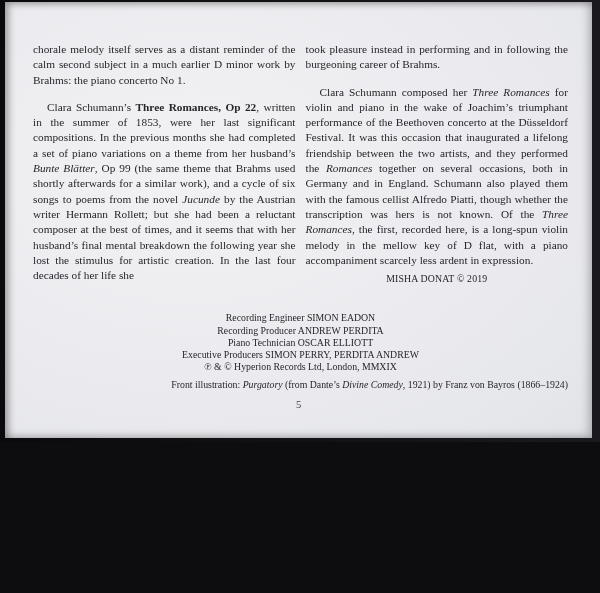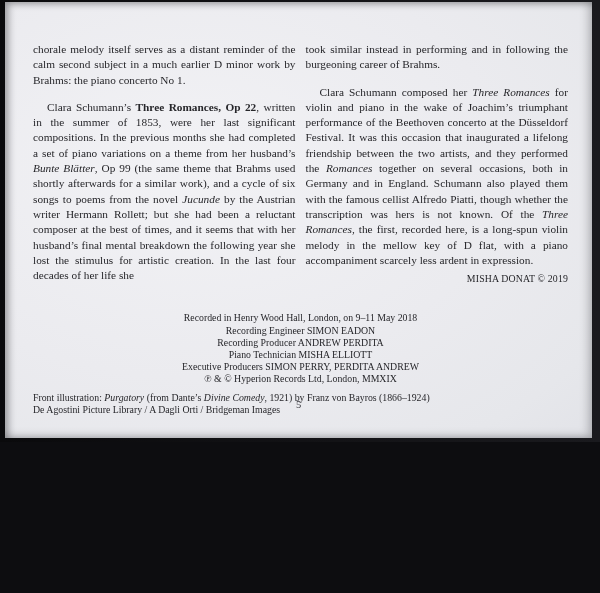--- a/index.html
+++ b/index.html
@@ -86,7 +86,7 @@
           <p class="para indent"><span>Clara Schumann’s </span><span style="font-weight: bold;">Three Romances, Op 22</span><span>, written in the summer of 1853, were her last significant compositions. In the previous months she had completed a set of piano variations on a theme from her husband’s </span><span style="font-style: italic;">Bunte Blätter</span><span>, Op 99 (the same theme that Brahms used shortly afterwards for a similar work), and a cycle of six songs to poems from the novel </span><span style="font-style: italic;">Jucunde</span><span> by the Austrian writer Hermann Rollett; but she had been a reluctant composer at the best of times, and it seems that with her husband’s final mental breakdown the following year she lost the stimulus for artistic creation. In the last four decades of her life she</span></p>
         </div>
         <div class="col">
-          <p class="para"><span>took similar instead in performing and in following the burgeoning career of Brahms.</span></p>
+          <p class="para"><span>took pleasure instead in performing and in following the burgeoning career of Brahms.</span></p>
           <p class="para indent"><span>Clara Schumann composed her </span><span style="font-style: italic;">Three Romances</span><span> for violin and piano in the wake of Joachim’s triumphant performance of the Beethoven concerto at the Düsseldorf Festival. It was this occasion that inaugurated a lifelong friendship between the two artists, and they performed the </span><span style="font-style: italic;">Romances</span><span> together on several occasions, both in Germany and in England. Schumann also played them with the famous cellist Alfredo Piatti, though whether the transcription was hers is not known. Of the </span><span style="font-style: italic;">Three Romances</span><span>, the first, recorded here, is a long-spun violin melody in the mellow key of D flat, with a piano accompaniment scarcely less ardent in expression.</span></p>
           <div class="byline">MISHA DONAT © 2019</div>
         </div>

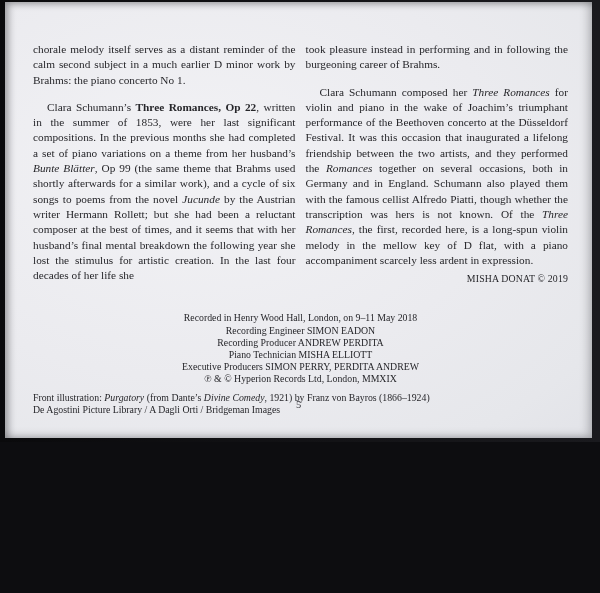--- a/index.html
+++ b/index.html
@@ -45,7 +45,7 @@
   .para { margin: 0; }
   .para.indent { text-indent: 14px; margin-top: 12px; }
   .byline {
-    text-align: right;
+    text-align: center;
     font-size: 9.8px;
     letter-spacing: 0.15px;
     margin-top: 3px;

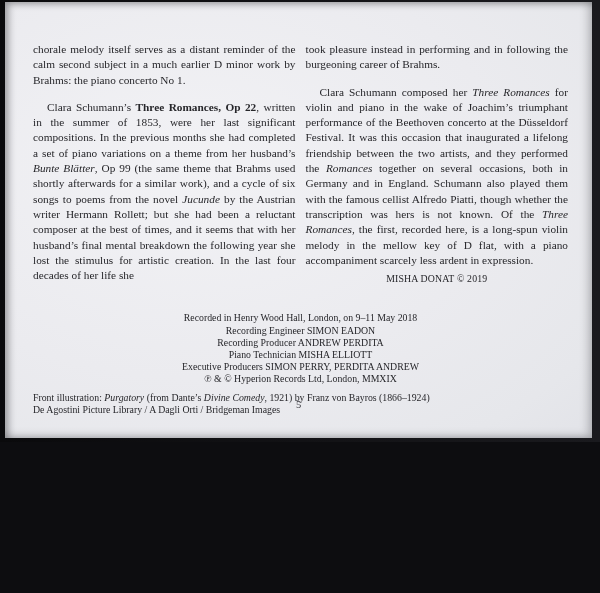--- a/index.html
+++ b/index.html
@@ -93,7 +93,6 @@
       </div>
 
       <div class="credits">
-        <div>Recorded in Henry Wood Hall, London, on 9–11 May 2018</div>
         <div>Recording Engineer SIMON EADON</div>
         <div>Recording Producer ANDREW PERDITA</div>
         <div>Piano Technician MISHA ELLIOTT</div>

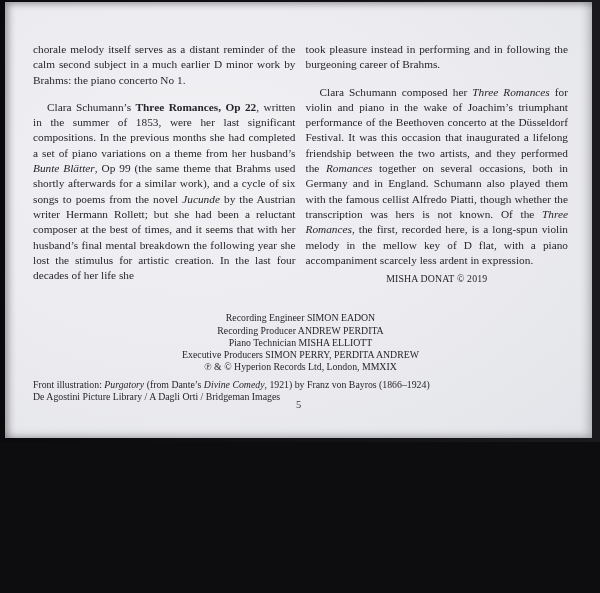--- a/index.html
+++ b/index.html
@@ -95,7 +95,7 @@
       <div class="credits">
         <div>Recording Engineer SIMON EADON</div>
         <div>Recording Producer ANDREW PERDITA</div>
-        <div>Piano Technician MISHA ELLIOTT</div>
+        <div>Piano Technician OSCAR ELLIOTT</div>
         <div>Executive Producers SIMON PERRY, PERDITA ANDREW</div>
         <div>℗ &amp; © Hyperion Records Ltd, London, MMXIX</div>
       </div>

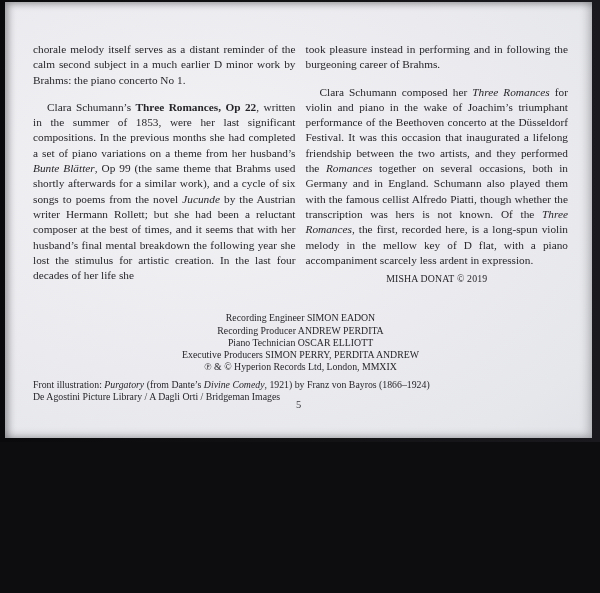--- a/index.html
+++ b/index.html
@@ -59,7 +59,7 @@
   }
   .illustration {
     margin-top: 6px;
-    text-align: left;
+    text-align: right;
     font-size: 9.8px;
     line-height: 12px;
   }

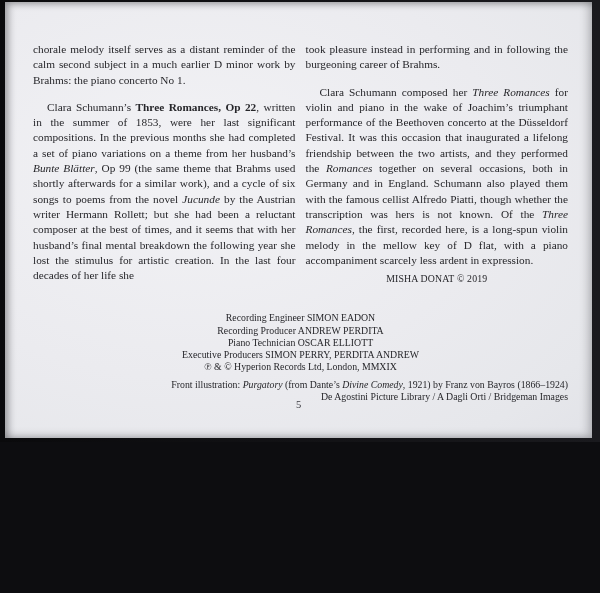--- a/index.html
+++ b/index.html
@@ -102,7 +102,6 @@
 
       <div class="illustration">
         <div><span>Front illustration: </span><span style="font-style: italic;">Purgatory</span><span> (from Dante’s </span><span style="font-style: italic;">Divine Comedy</span><span>, 1921) by Franz von Bayros (1866–1924)</span></div>
-        <div>De Agostini Picture Library / A Dagli Orti / Bridgeman Images</div>
       </div>
 
       <div class="page-number">5</div>

